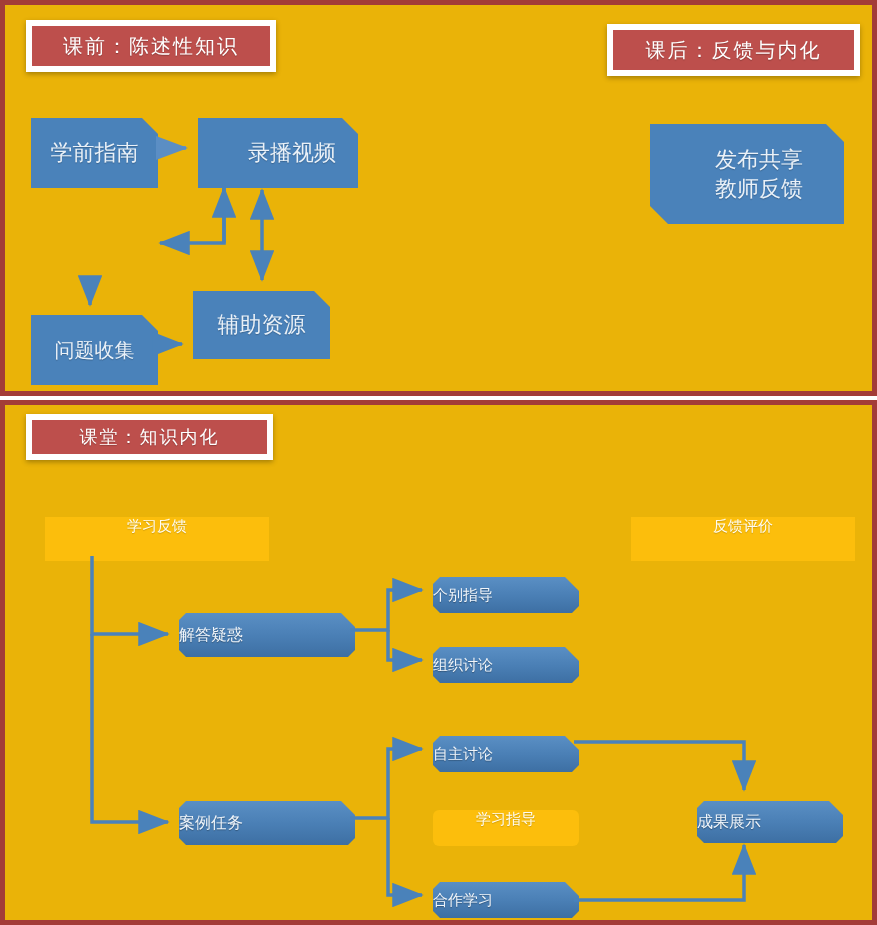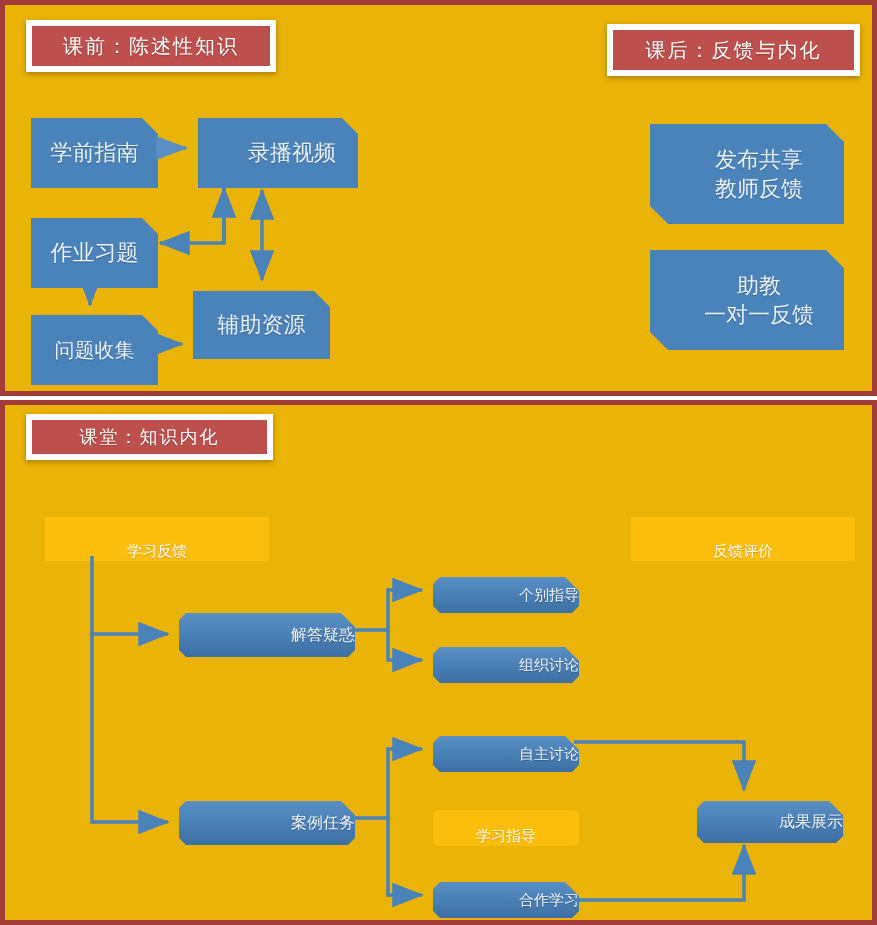--- a/index.html
+++ b/index.html
@@ -97,9 +97,6 @@
       <span>录播视频</span>
     </div>
 
-    <div class="fold" style="left:26px;top:213px;width:127px;height:70px;font-size:22px;">
-      <span>作业习题</span>
-    </div>
 
     <div class="fold" style="left:26px;top:310px;width:127px;height:70px;font-size:20px;">
       <span>问题收集</span>

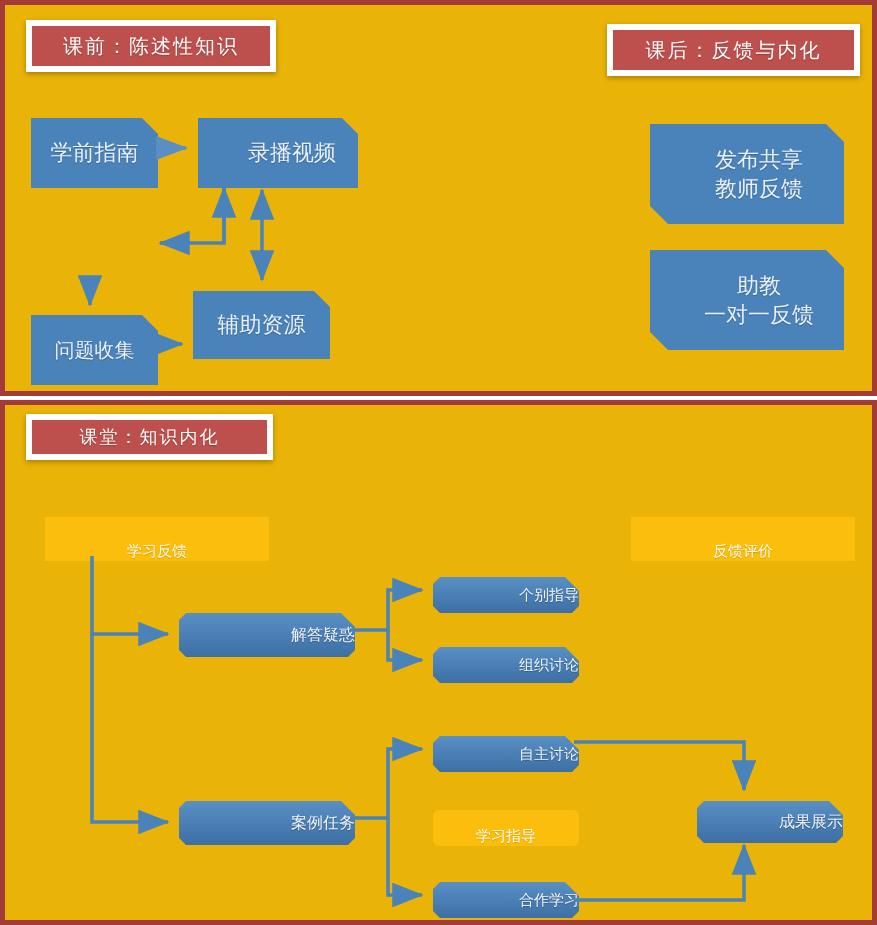--- a/index.html
+++ b/index.html
@@ -111,10 +111,6 @@
 教师反馈</span>
     </div>
 
-    <div class="fold fold2" style="left:645px;top:245px;width:170px;height:100px;font-size:22px;">
-      <span>助教
-一对一反馈</span>
-    </div>
   </div>
 
   <div class="panel bottom">

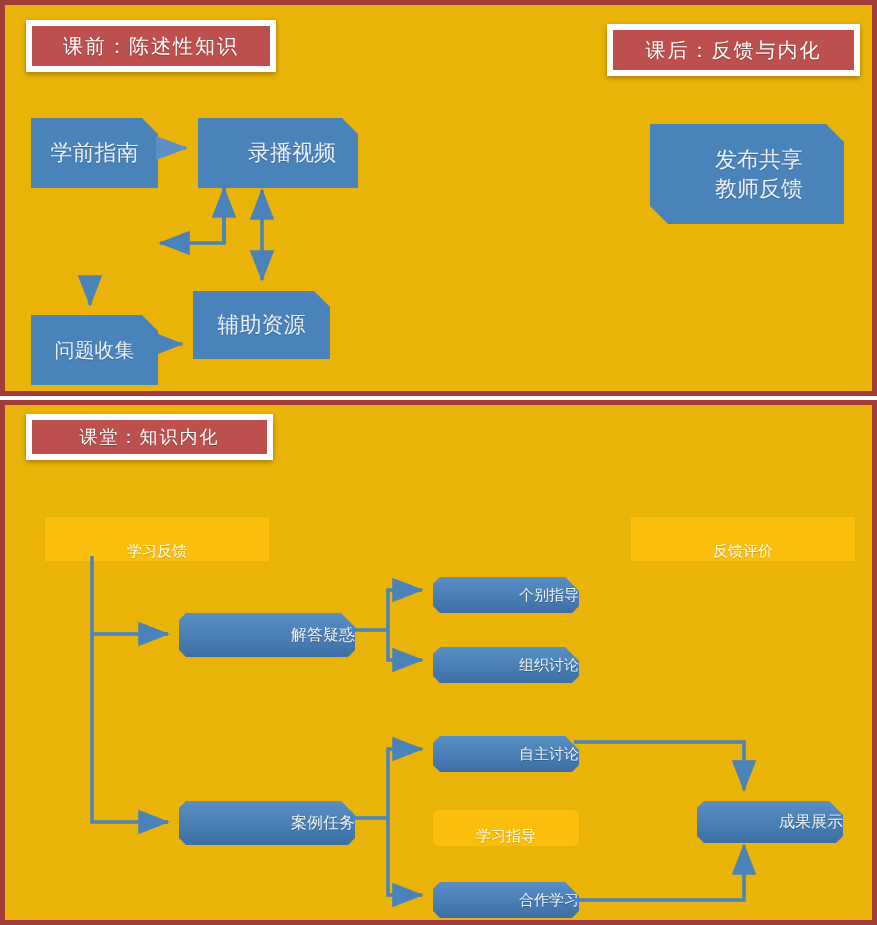--- a/index.html
+++ b/index.html
@@ -66,7 +66,7 @@
   
   .ybox{
     position:absolute;background:#fcbe0c;
-    display:flex;align-items:flex-end;justify-content:center;
+    display:flex;align-items:flex-start;justify-content:center;
     color:#fffdf2;text-shadow:0 1px 1px rgba(0,0,0,.18);
     box-sizing:border-box;
   }

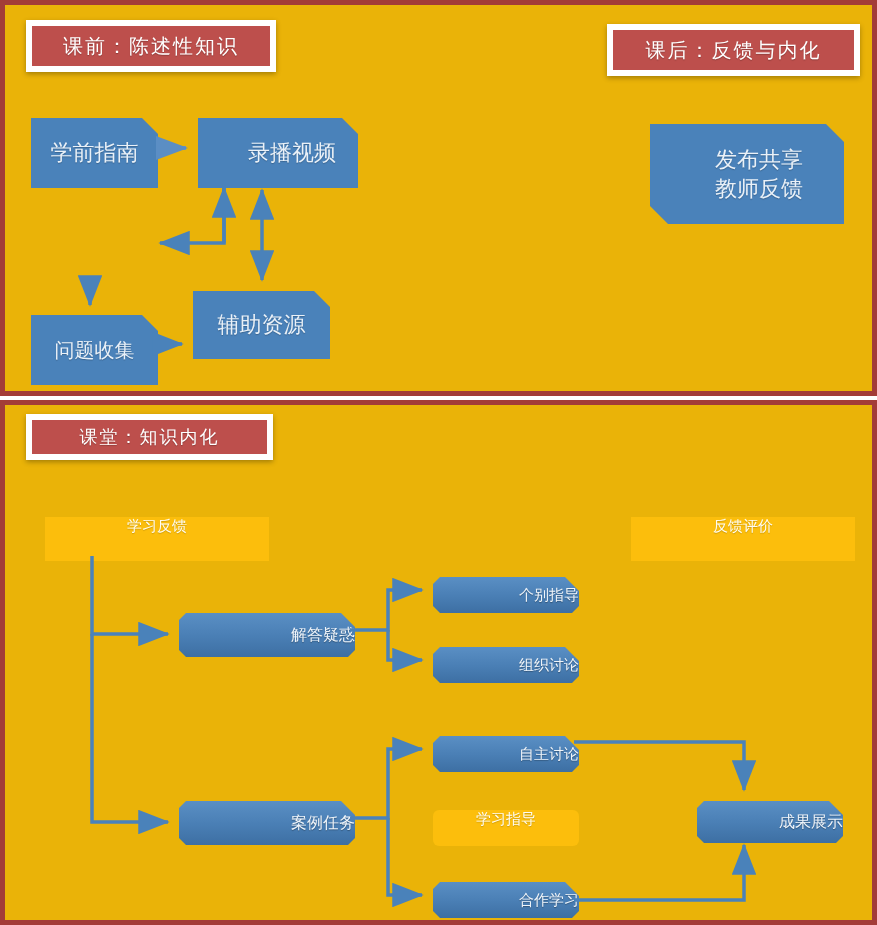--- a/index.html
+++ b/index.html
@@ -50,7 +50,7 @@
     position:absolute;border-radius:7px;
     background:linear-gradient(180deg,#5a8fc4 0%,#4a7fb5 52%,#3d6fa3 100%);
     border:1px solid #3a6795;
-    display:flex;align-items:center;justify-content:flex-end;
+    display:flex;align-items:center;justify-content:flex-start;
     color:#f0f5fa;text-shadow:0 1px 1px rgba(0,0,0,.3);
     box-sizing:border-box;
     box-shadow:0 1px 2px rgba(0,0,0,.2);

